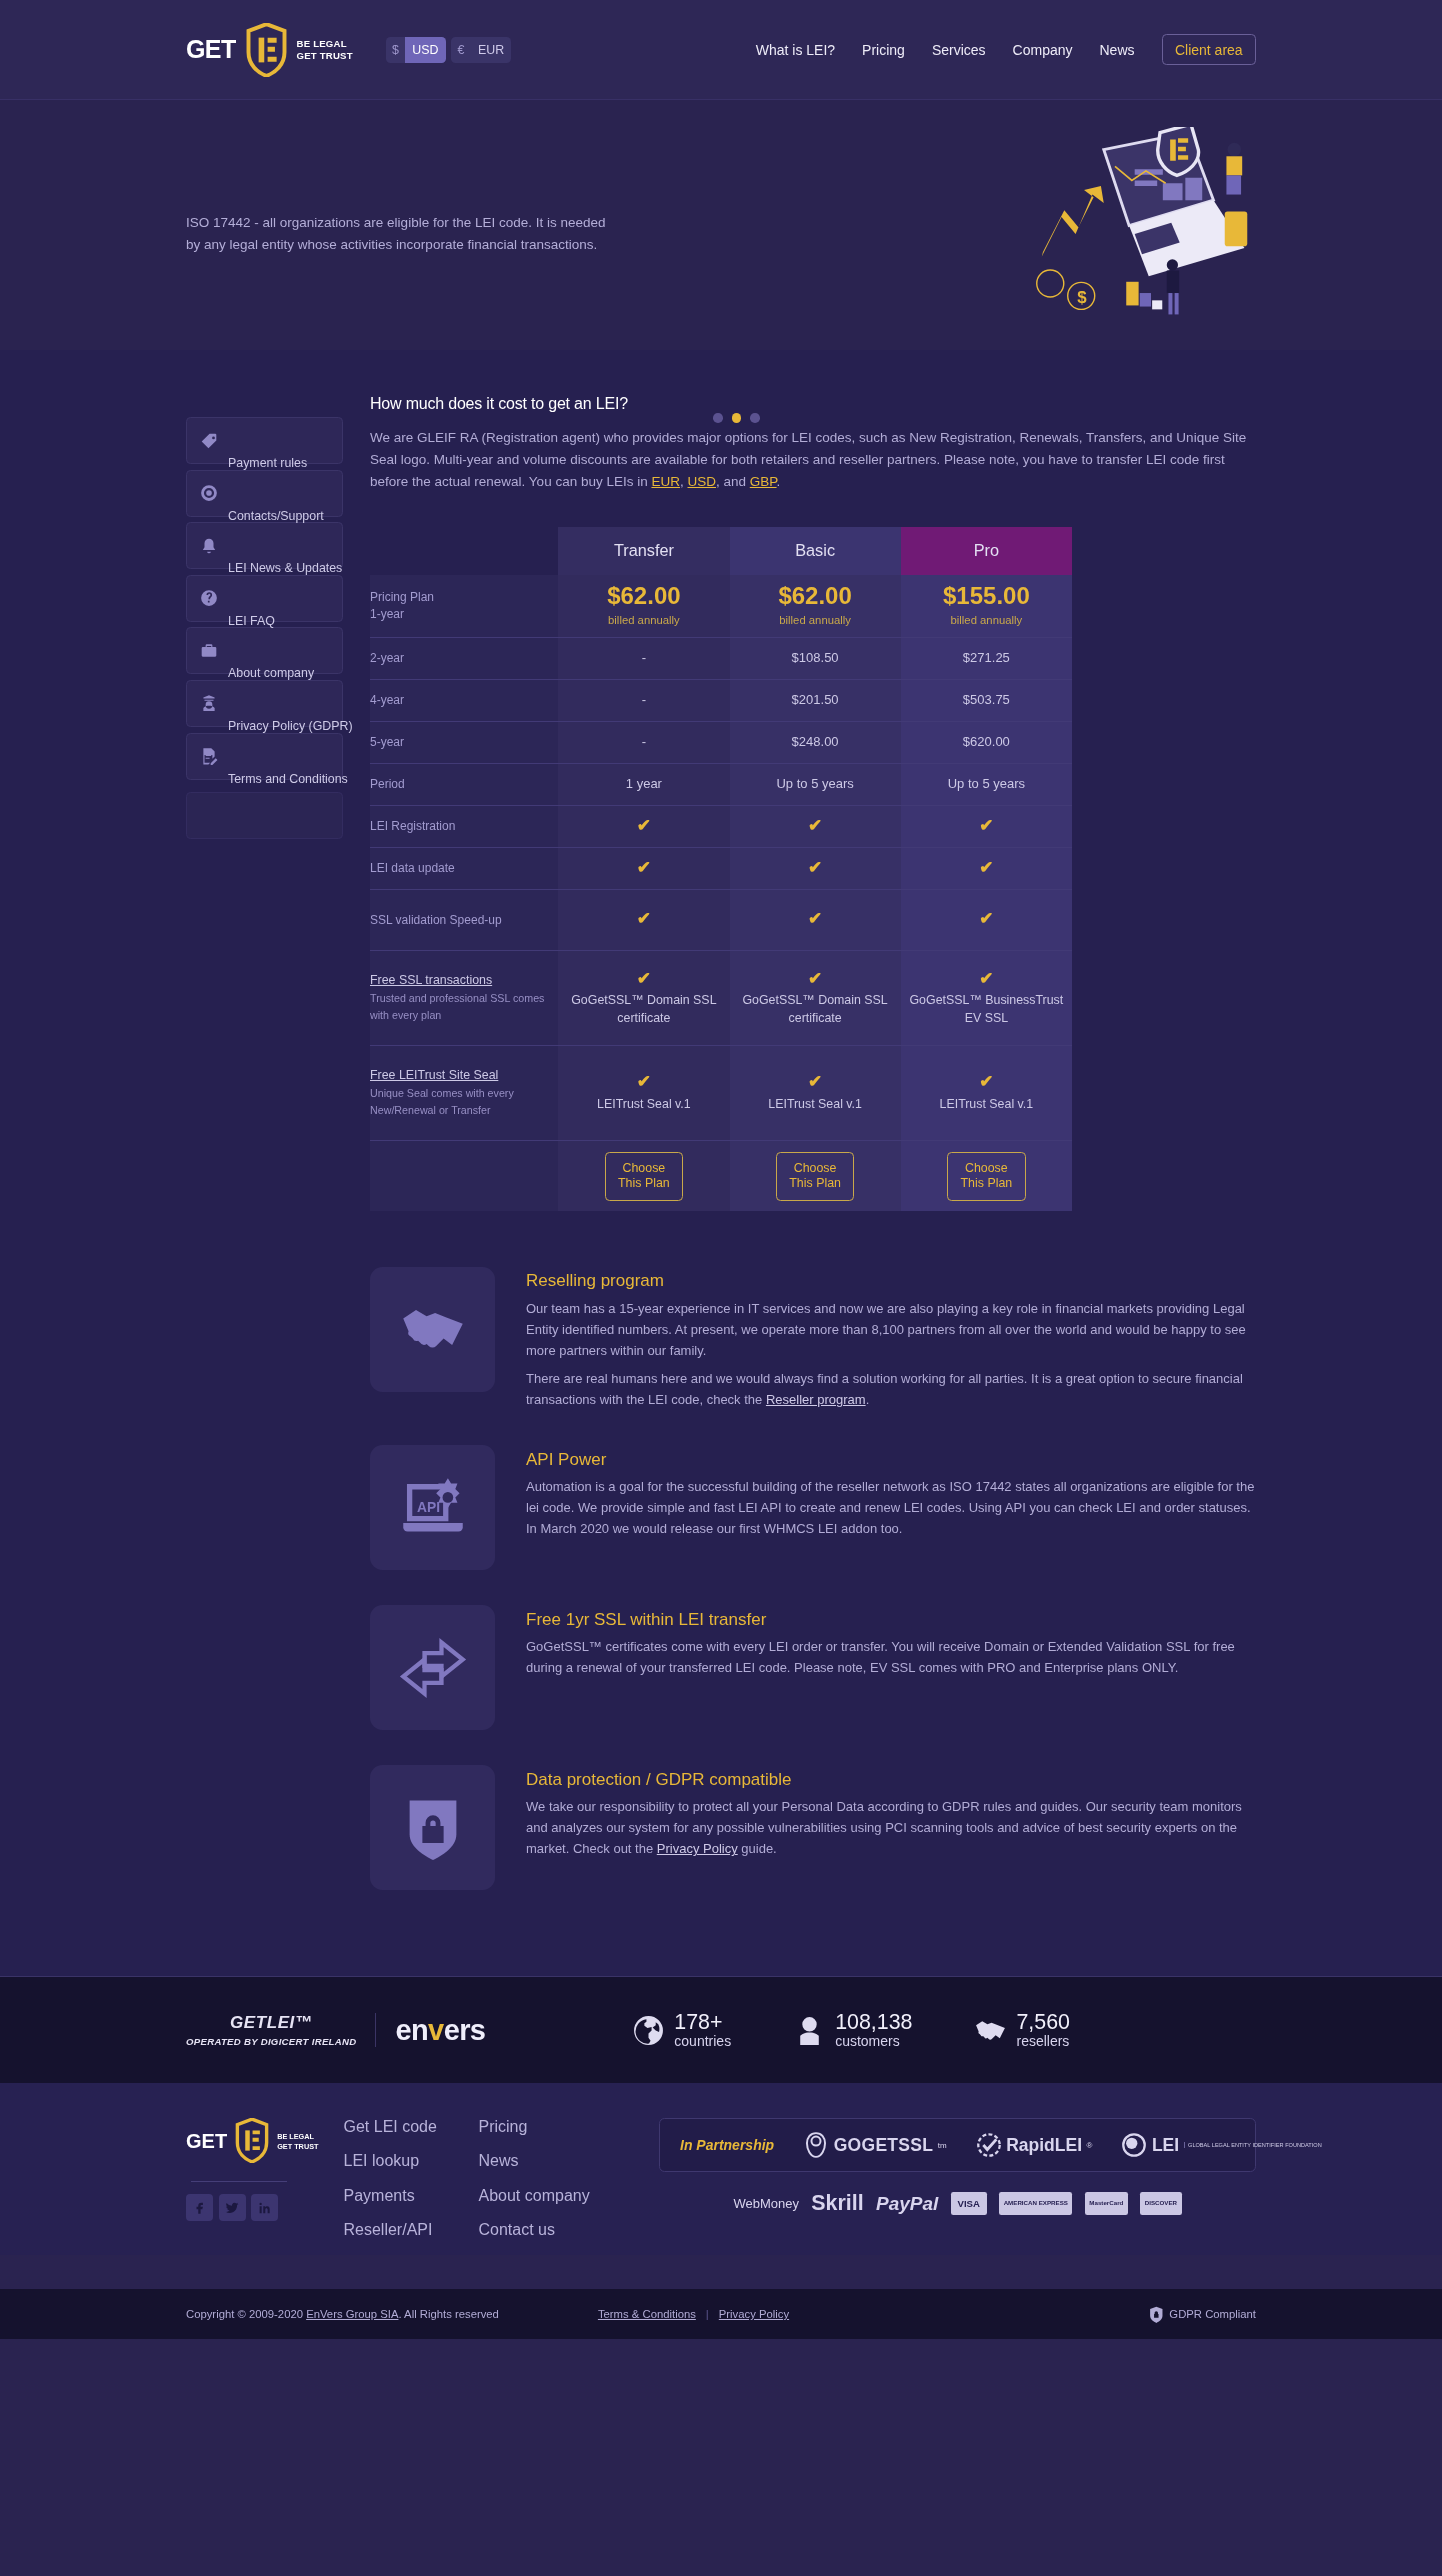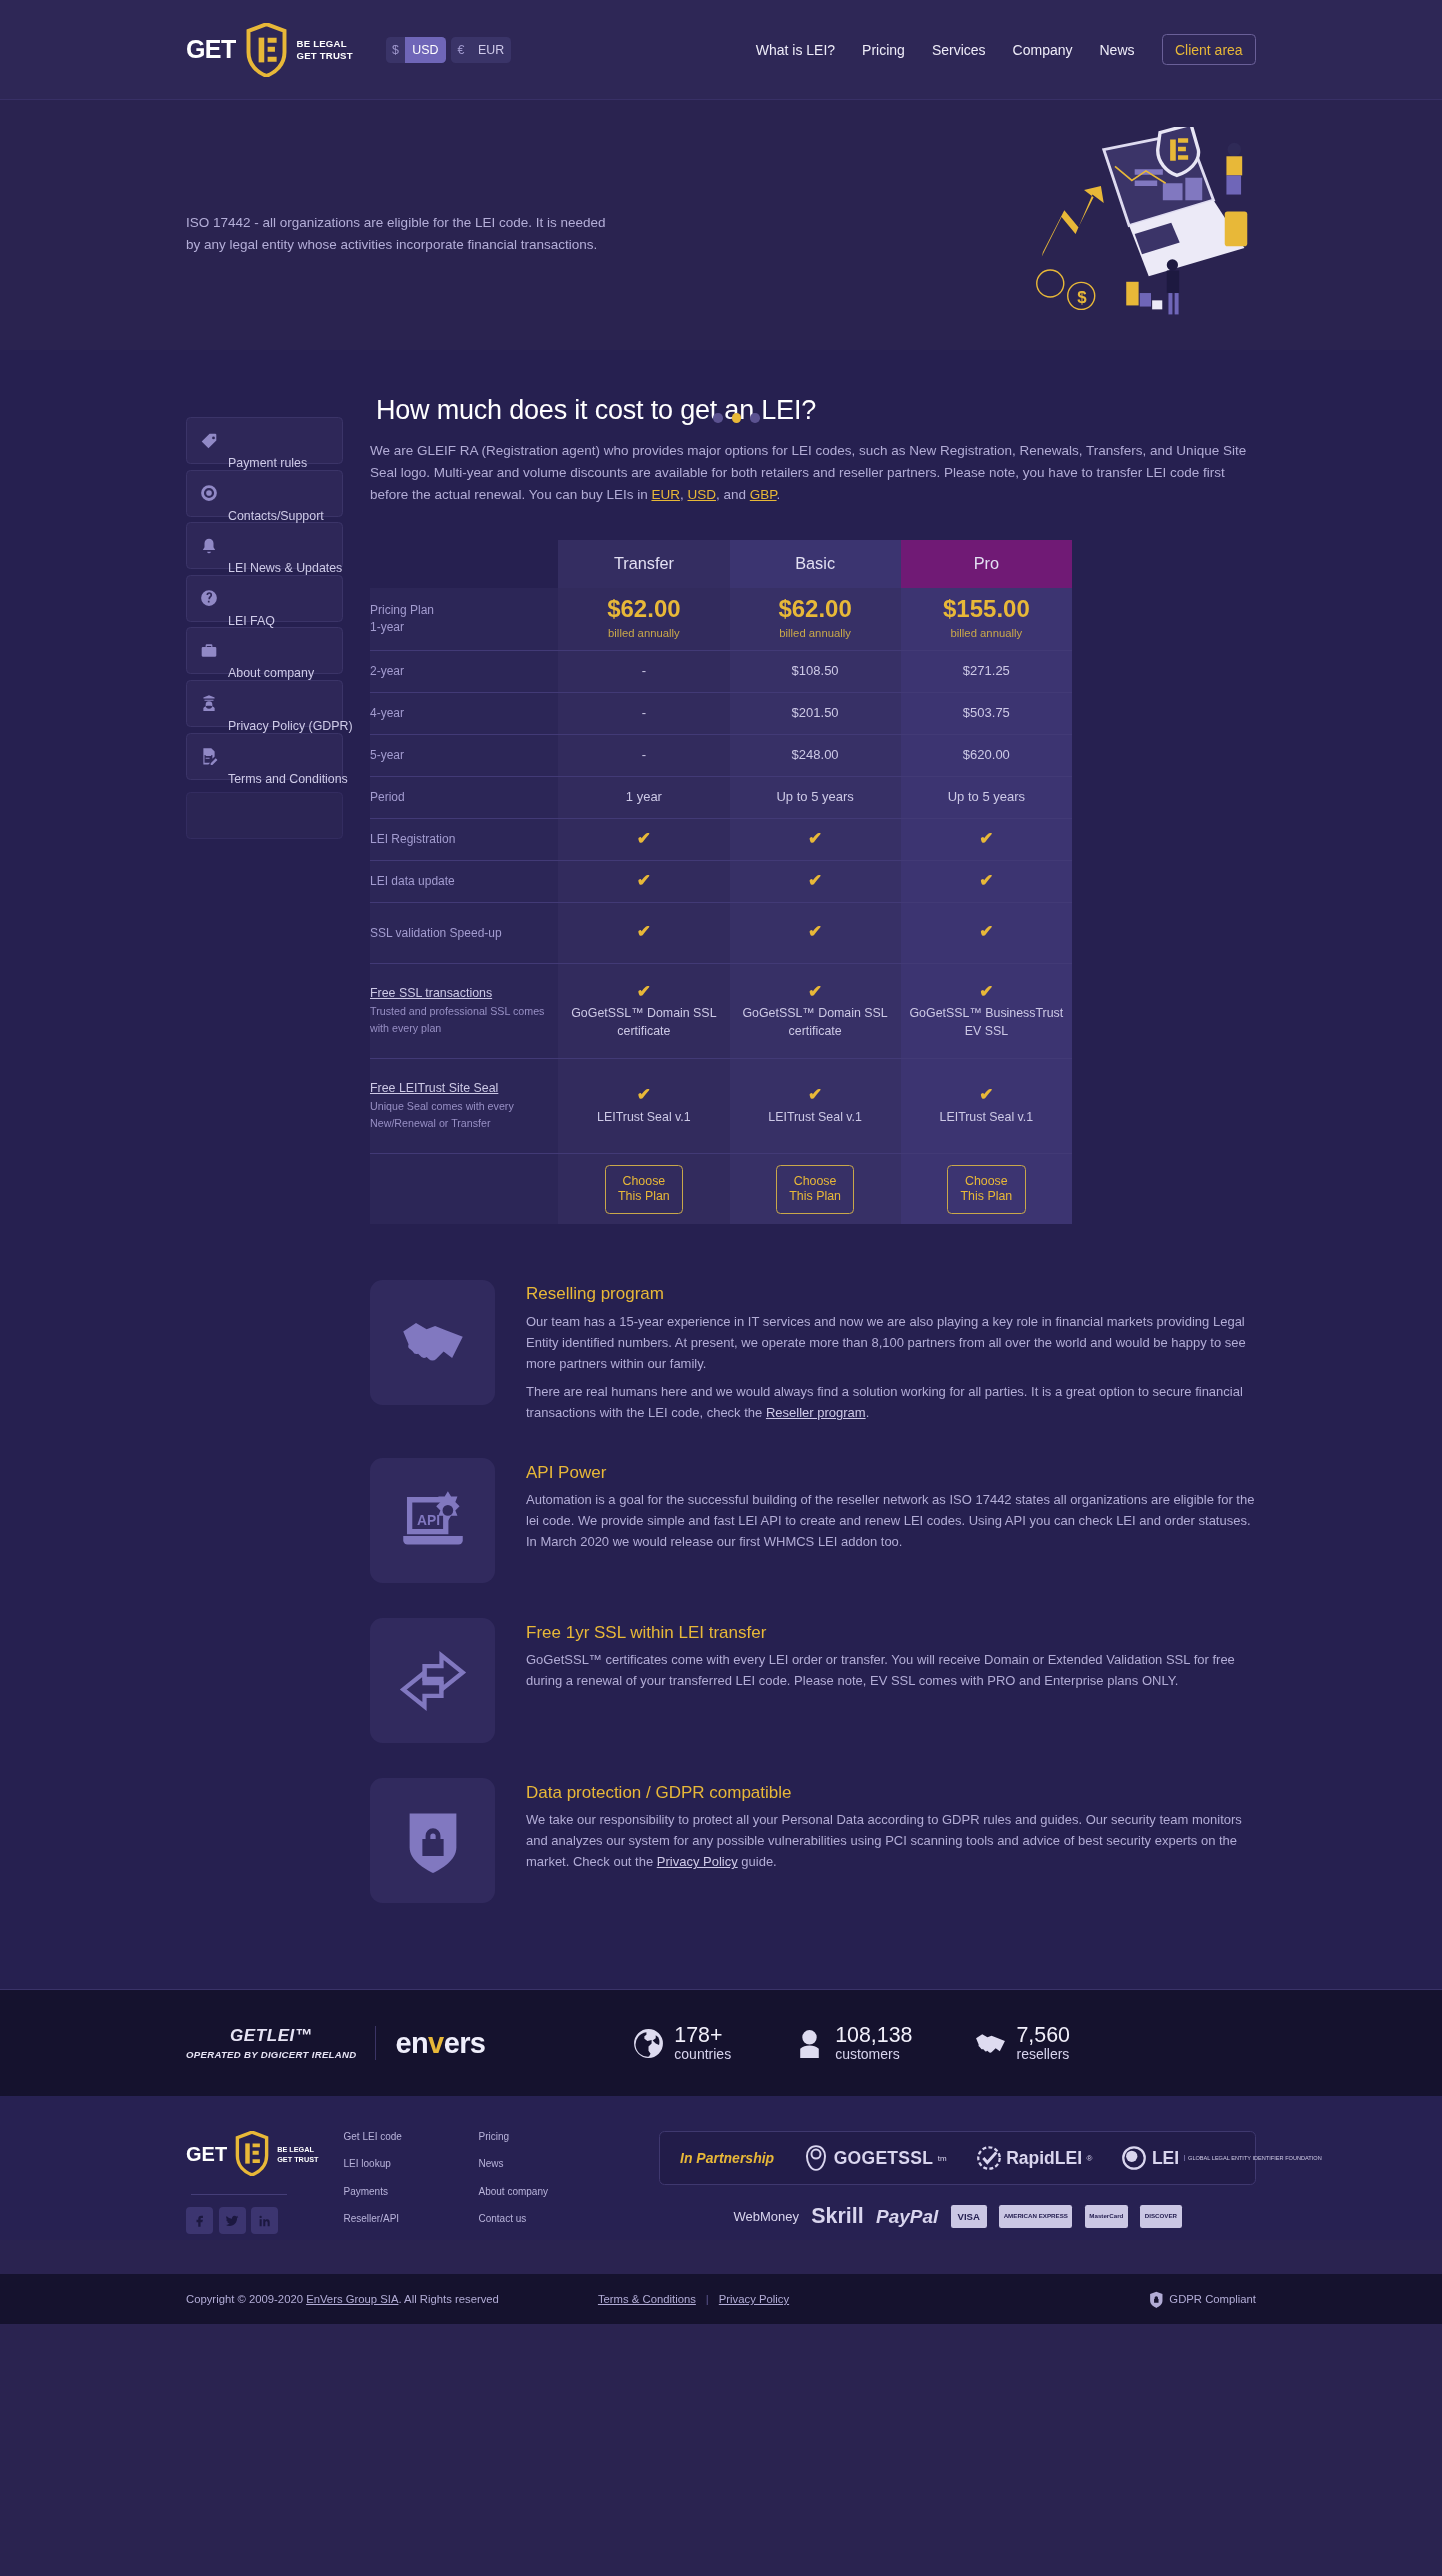--- a/index.html
+++ b/index.html
@@ -124,7 +124,7 @@
 
   .content { flex: 1; min-width: 0; padding-top: 5.6px; }
   .content h2 {
-    font-size: 27px; color: #ffffff; font-weight: 400; letter-spacing: -0.2px; margin-left: 6px;
+    font-size: 16px; color: #ffffff; font-weight: 400; letter-spacing: -0.2px;
   }
   .content .intro {
     margin-top: 14.6px; font-size: 13.5px; line-height: 1.62; color: #b2ACD6;

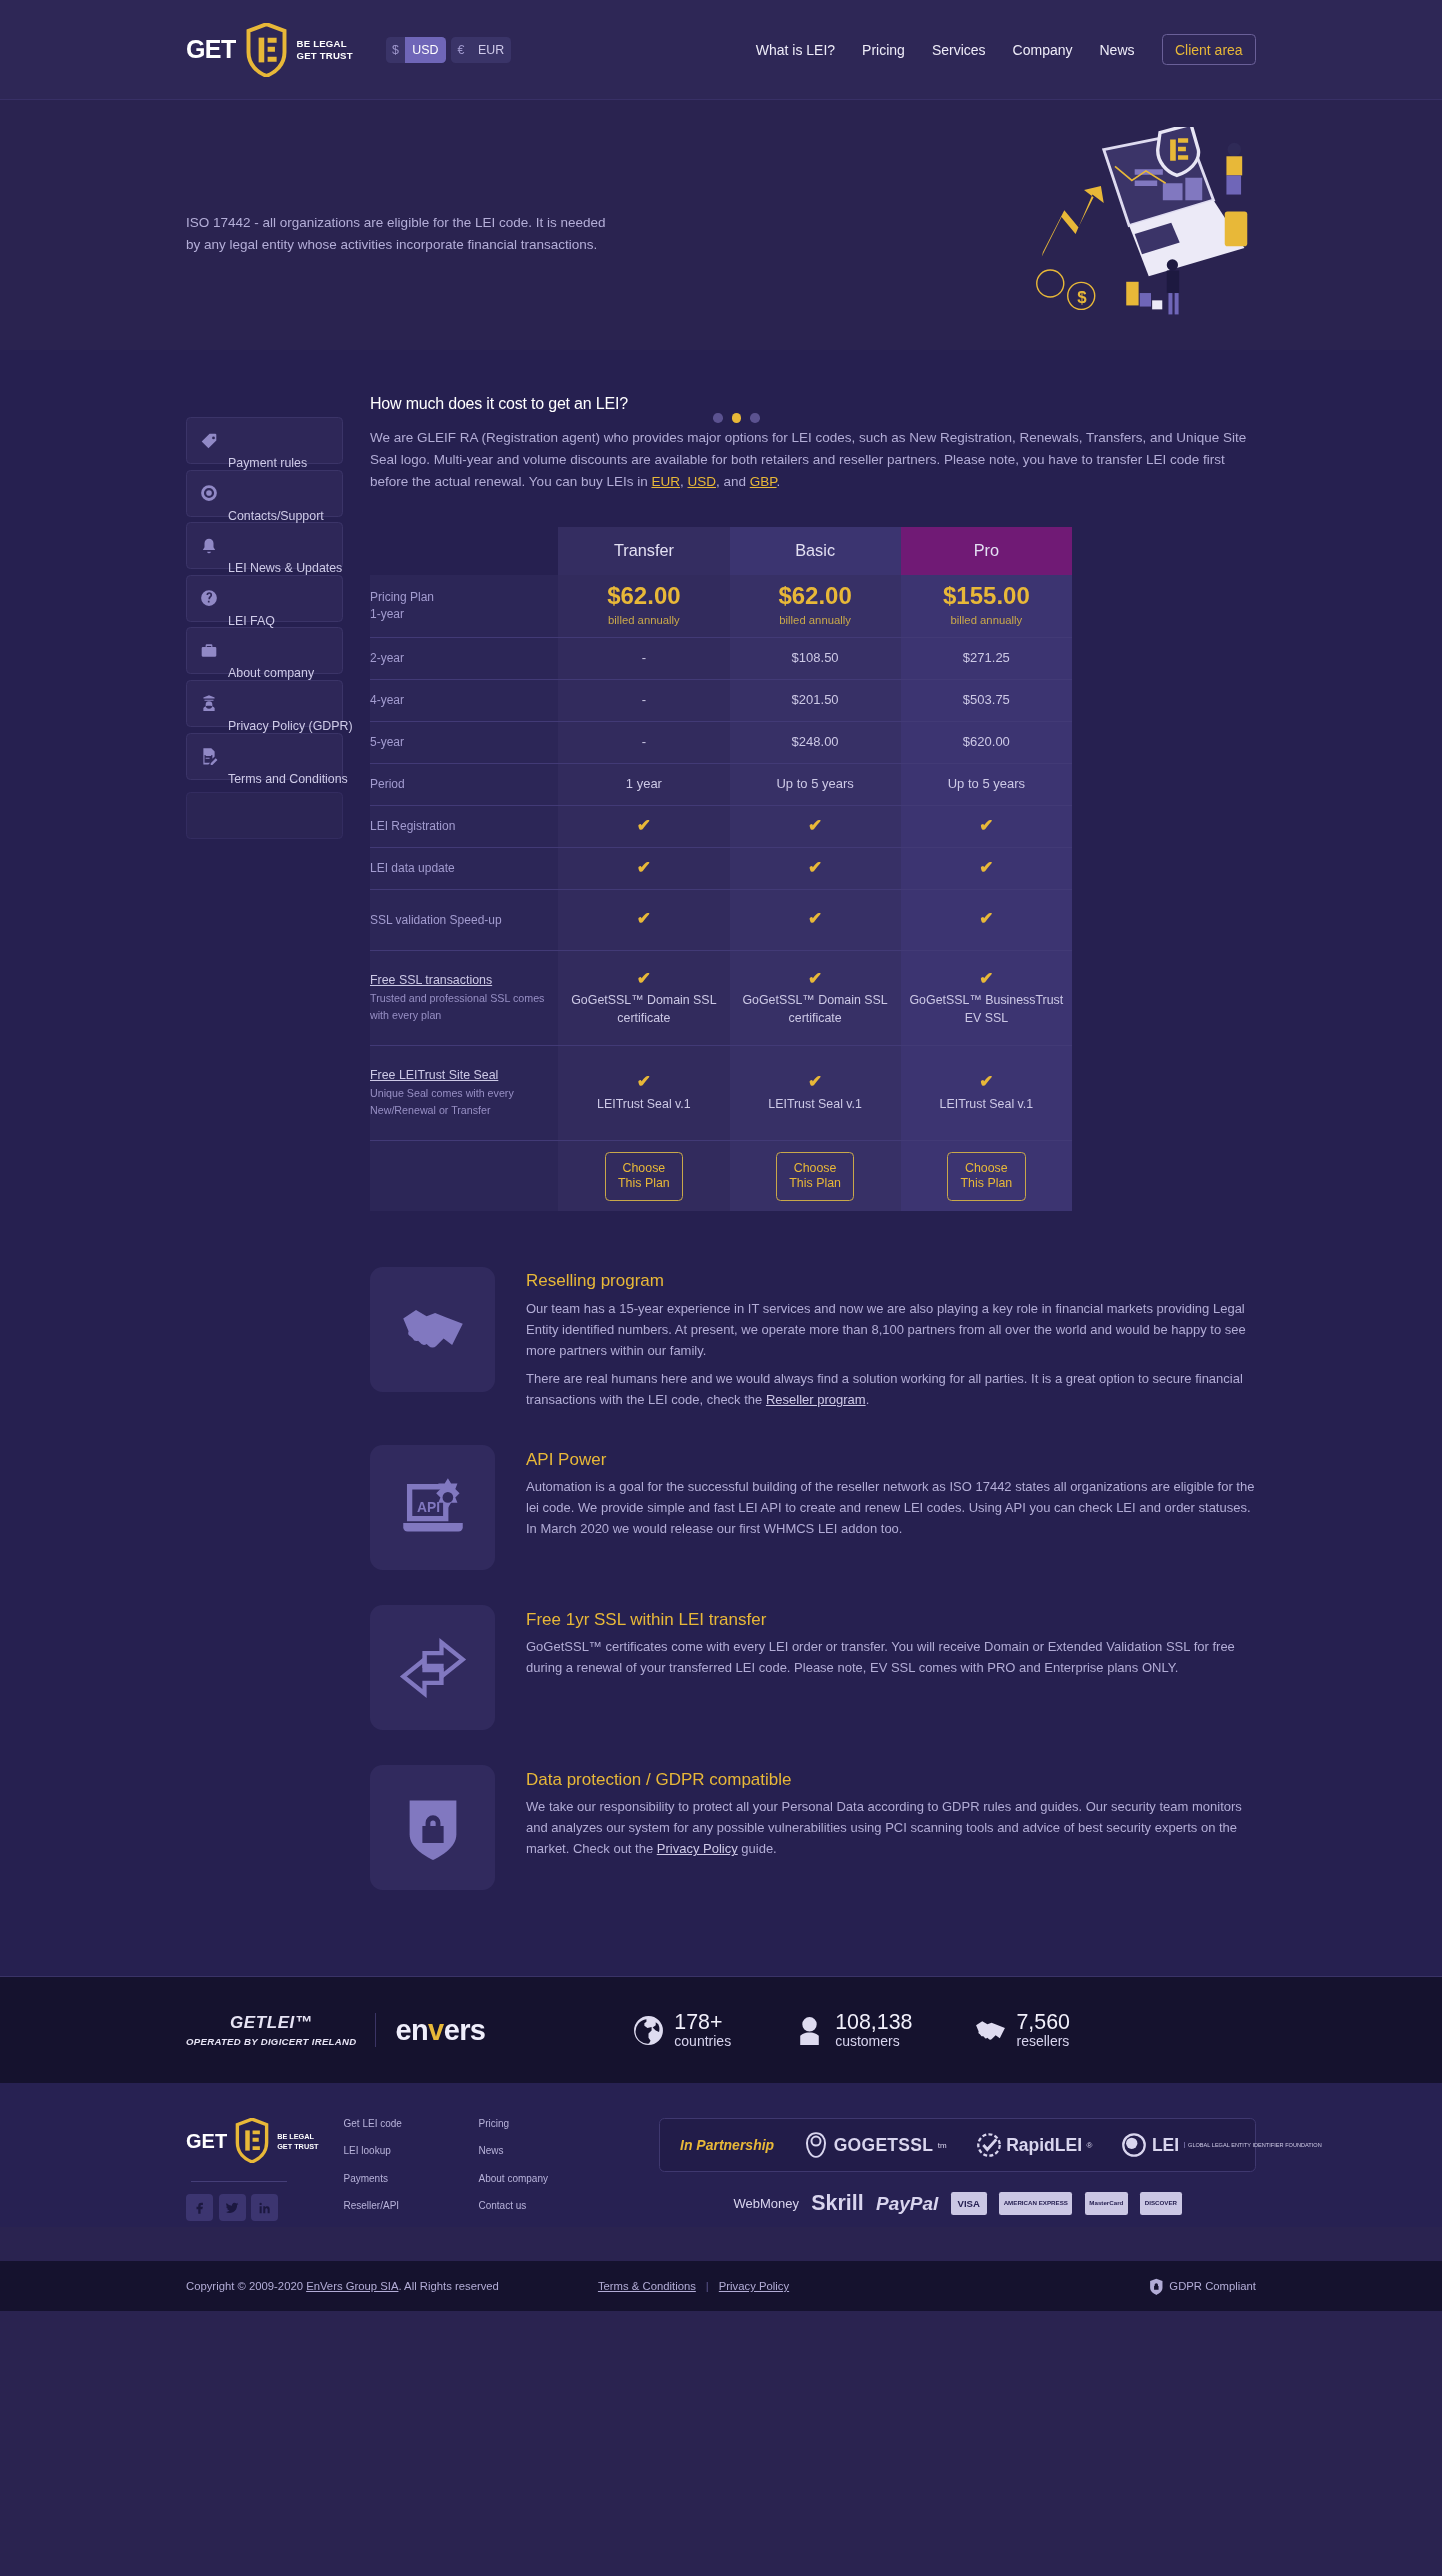--- a/index.html
+++ b/index.html
@@ -231,7 +231,7 @@
   .f-links { display: flex; gap: 0; margin-left: 22.5px; }
   .f-col { width: 135px; }
   .f-col a {
-    display: block; color: #b8b3da; font-size: 10px; text-decoration: none;
+    display: block; color: #b8b3da; font-size: 16px; text-decoration: none;
     margin-bottom: 16.3px;
   }
   .f-right { margin-left: auto; width: 597px; }

